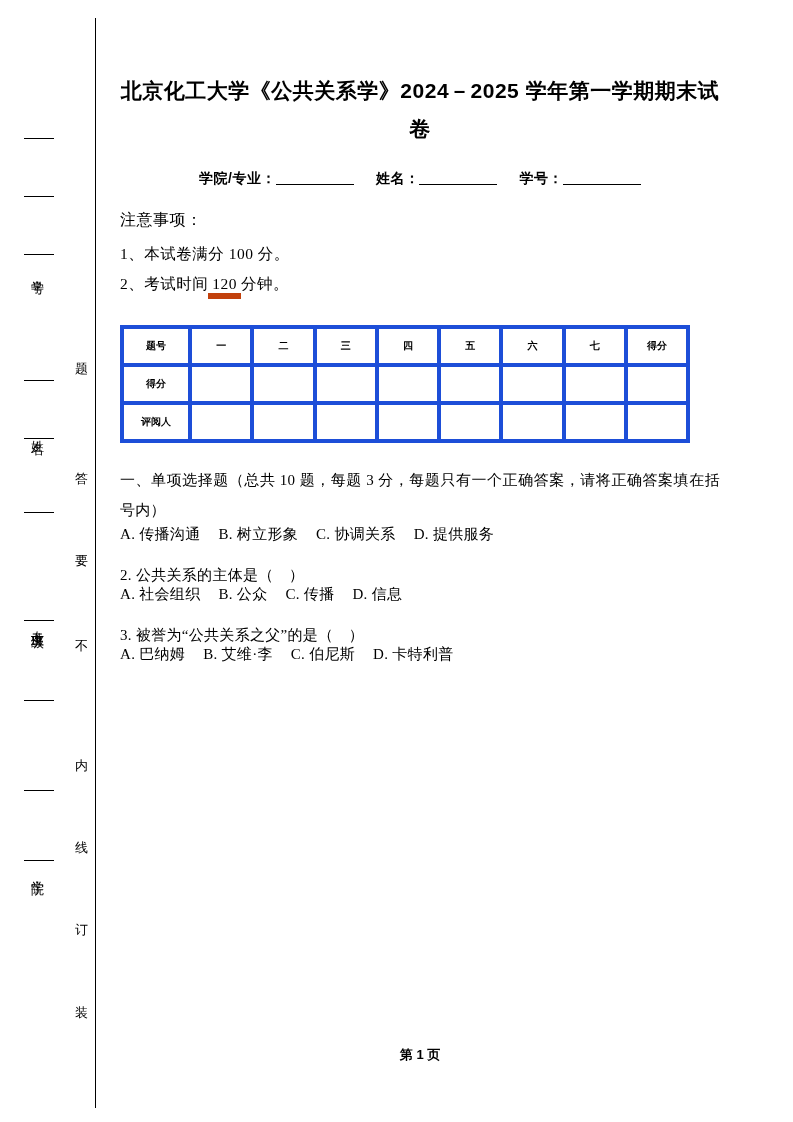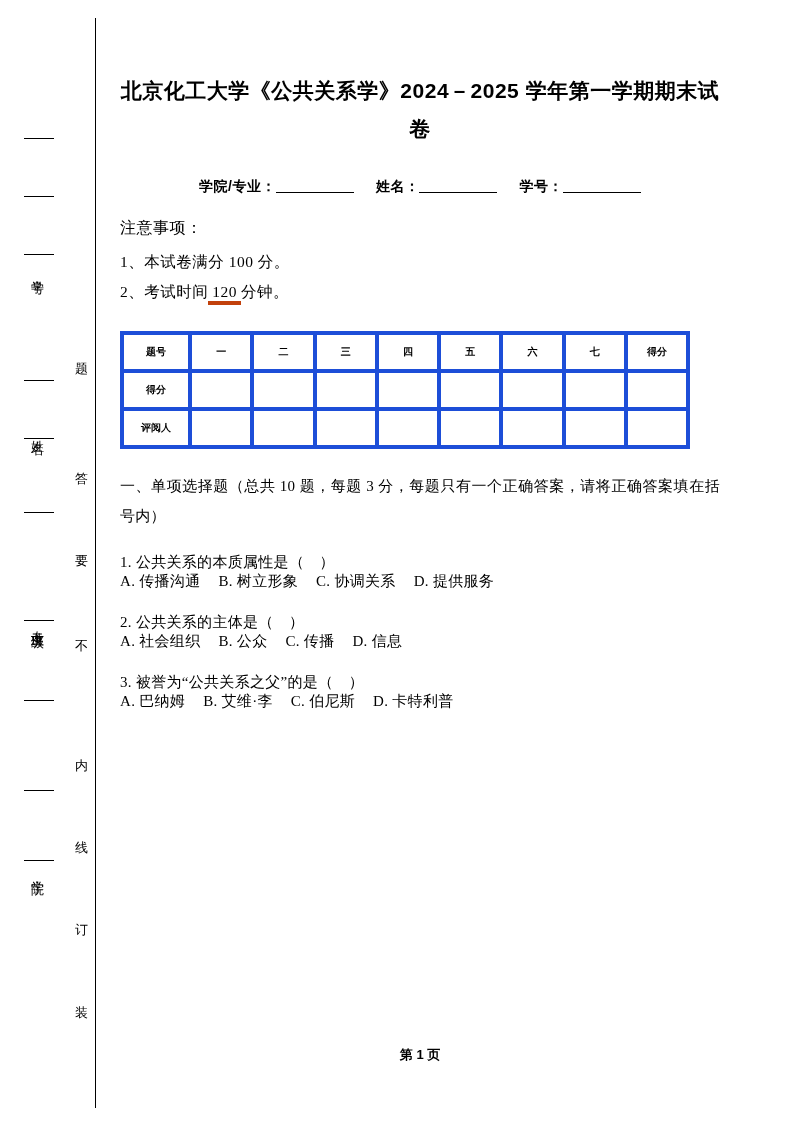--- a/index.html
+++ b/index.html
@@ -75,7 +75,7 @@
   }
 
   .idline {
-    margin-top: 30px;
+    margin-top: 22px;
     text-align: center;
     font-family: "Liberation Sans", "DejaVu Sans", sans-serif;
     font-size: 14px;

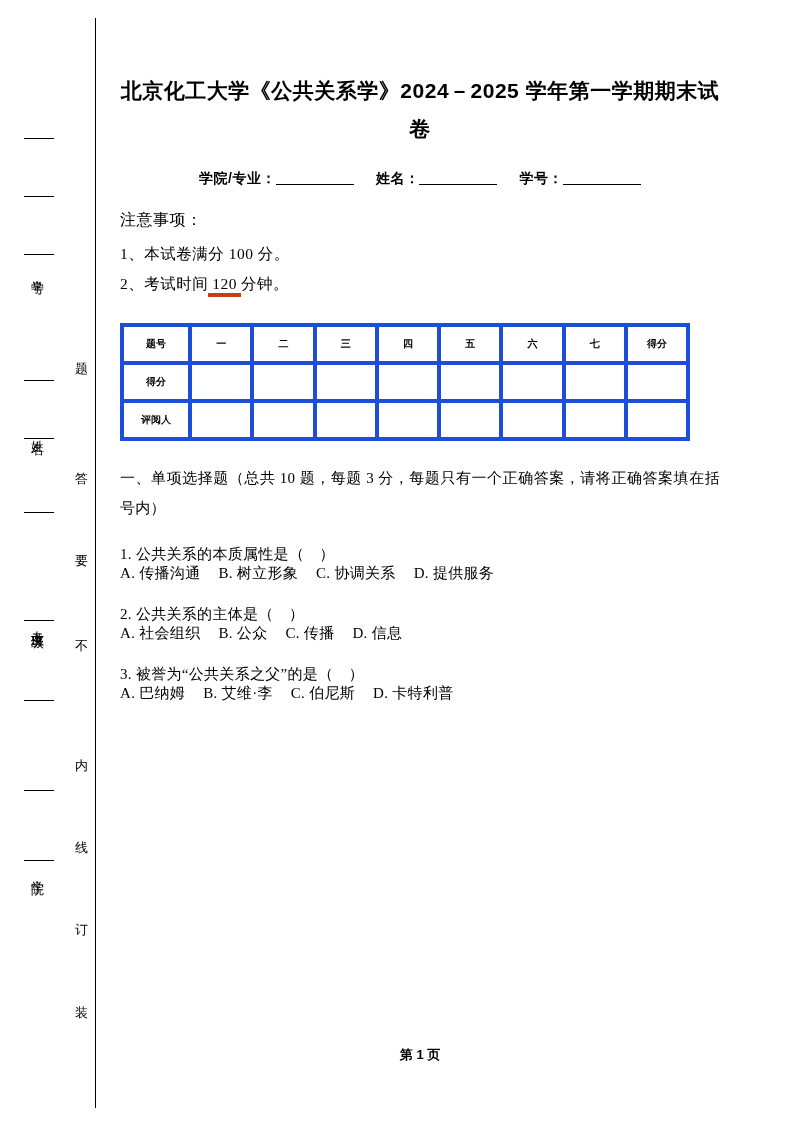--- a/index.html
+++ b/index.html
@@ -104,7 +104,7 @@
   }
   .ul-blank {
     display: inline-block;
-    border-bottom: 4px solid #c2410c;
+    border-bottom: 6px solid #c2410c;
     padding: 0 4px;
   }
 

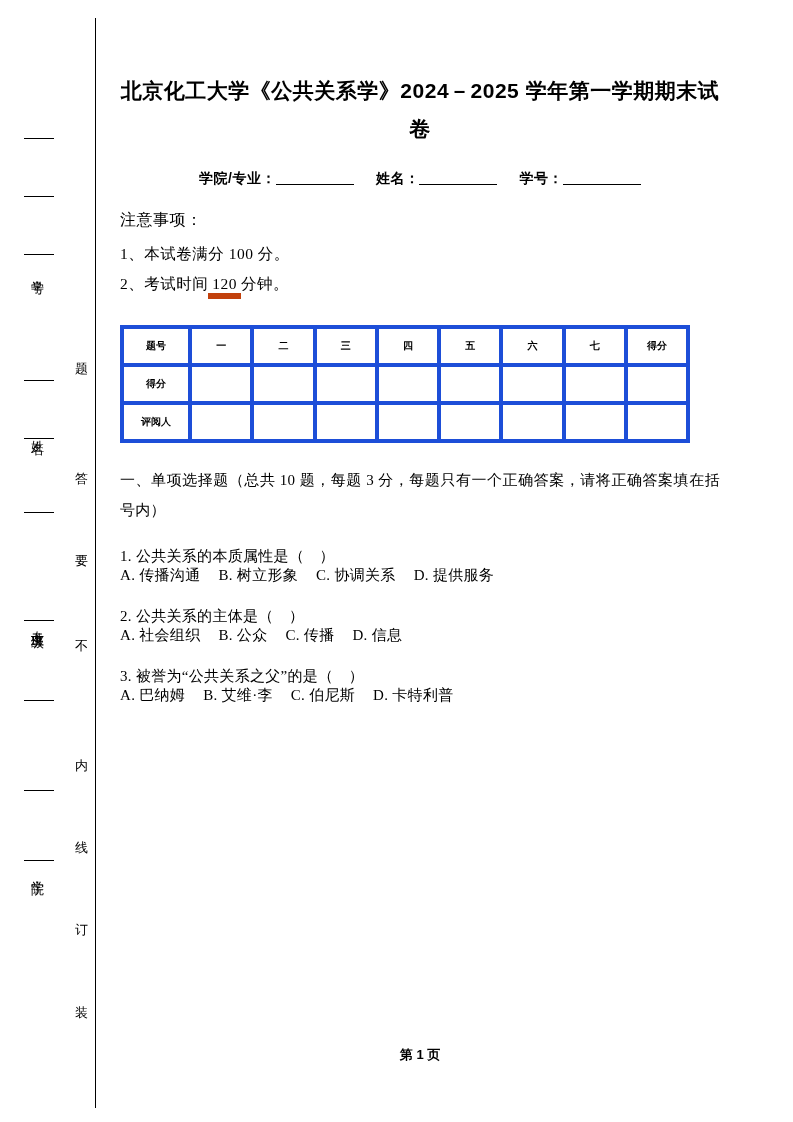--- a/index.html
+++ b/index.html
@@ -245,7 +245,6 @@
 
   <div class="section-head">一、单项选择题（总共 10 题，每题 3 分，每题只有一个正确答案，请将正确答案填在括号内）</div>
 
-  <div class="q-stem">1. 公共关系的本质属性是（　）</div>
   <div class="q-opts">
     <span class="opt">A. 传播沟通</span><span class="opt">B. 树立形象</span><span class="opt">C. 协调关系</span><span class="opt">D. 提供服务</span>
   </div>

